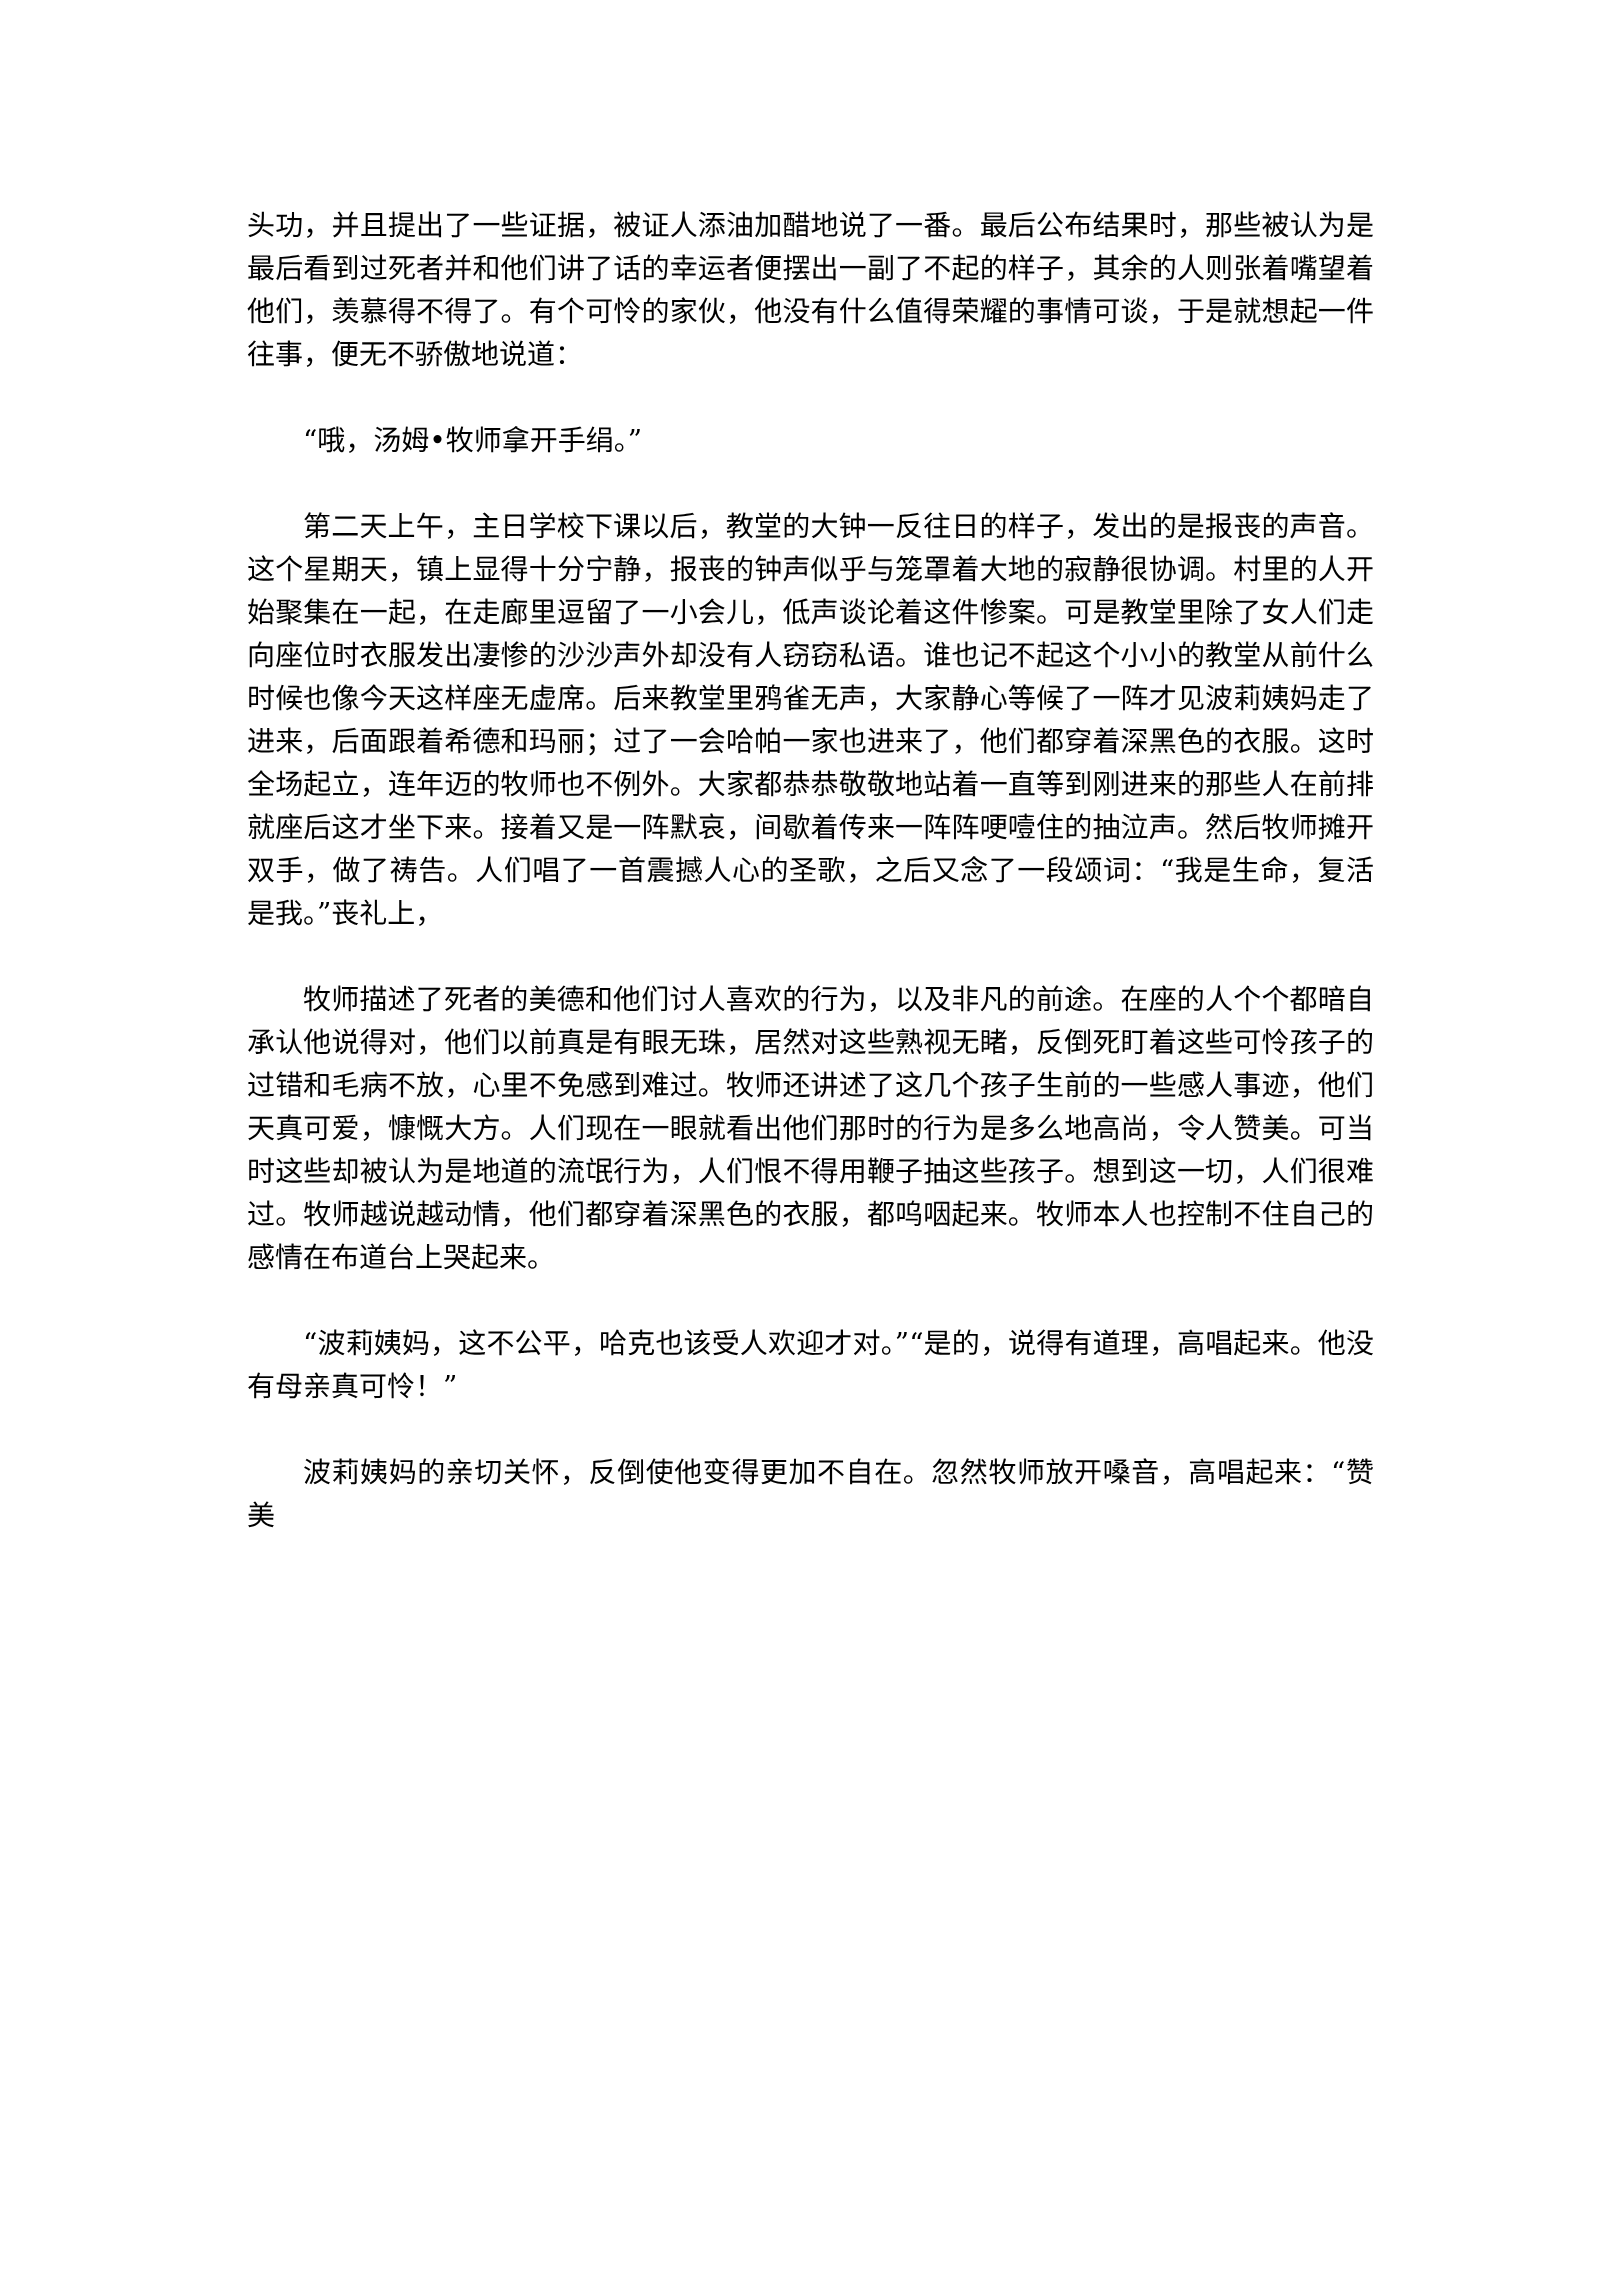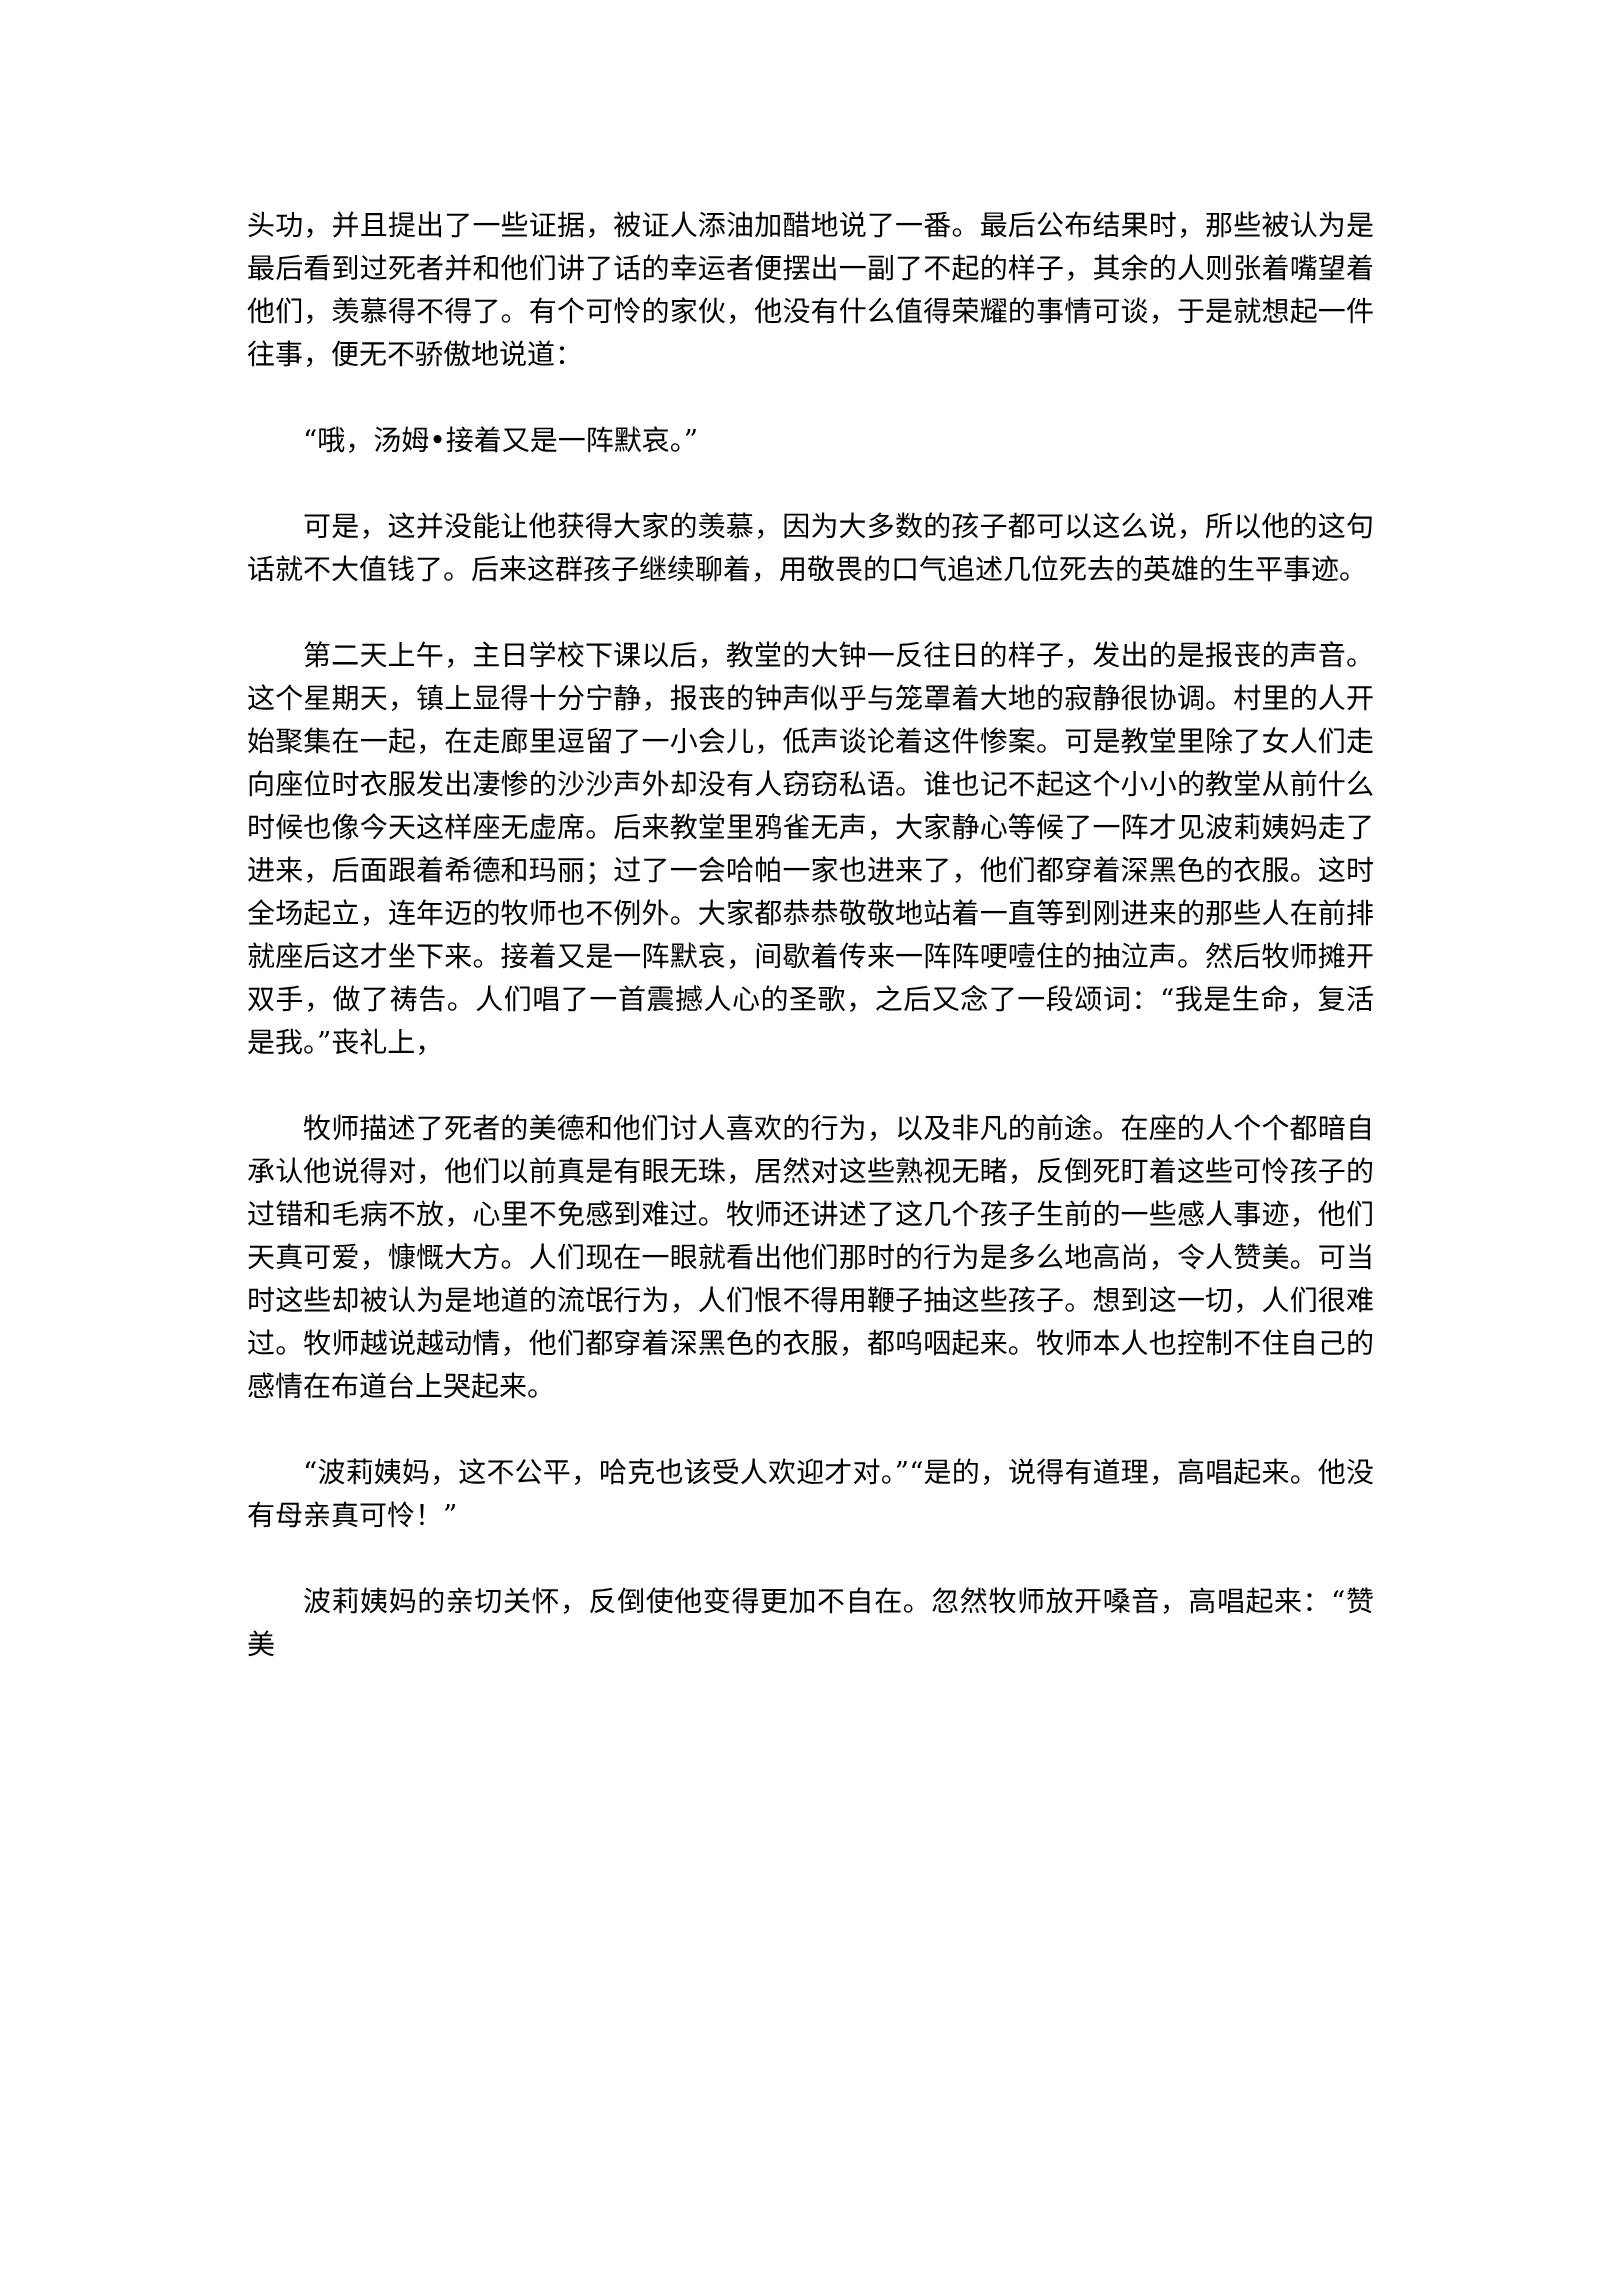--- a/index.html
+++ b/index.html
@@ -44,7 +44,7 @@
 <div class="page">
   <div class="doc-body">
     <p>头功，并且提出了一些证据，被证人添油加醋地说了一番。最后公布结果时，那些被认为是最后看到过死者并和他们讲了话的幸运者便摆出一副了不起的样子，其余的人则张着嘴望着他们，羡慕得不得了。有个可怜的家伙，他没有什么值得荣耀的事情可谈，于是就想起一件往事，便无不骄傲地说道：</p>
-    <p class="indented">“哦，汤姆•接着又是一阵默哀。”</p>
+    <p class="indented">“哦，汤姆•牧师拿开手绢。”</p>
     <p class="indented">可是，这并没能让他获得大家的羡慕，因为大多数的孩子都可以这么说，所以他的这句话就不大值钱了。后来这群孩子继续聊着，用敬畏的口气追述几位死去的英雄的生平事迹。</p>
     <p class="indented">第二天上午，主日学校下课以后，教堂的大钟一反往日的样子，发出的是报丧的声音。这个星期天，镇上显得十分宁静，报丧的钟声似乎与笼罩着大地的寂静很协调。村里的人开始聚集在一起，在走廊里逗留了一小会儿，低声谈论着这件惨案。可是教堂里除了女人们走向座位时衣服发出凄惨的沙沙声外却没有人窃窃私语。谁也记不起这个小小的教堂从前什么时候也像今天这样座无虚席。后来教堂里鸦雀无声，大家静心等候了一阵才见波莉姨妈走了进来，后面跟着希德和玛丽；过了一会哈帕一家也进来了，他们都穿着深黑色的衣服。这时全场起立，连年迈的牧师也不例外。大家都恭恭敬敬地站着一直等到刚进来的那些人在前排就座后这才坐下来。接着又是一阵默哀，间歇着传来一阵阵哽噎住的抽泣声。然后牧师摊开双手，做了祷告。人们唱了一首震撼人心的圣歌，之后又念了一段颂词：“我是生命，复活是我。”丧礼上，</p>
     <p class="indented">牧师描述了死者的美德和他们讨人喜欢的行为，以及非凡的前途。在座的人个个都暗自承认他说得对，他们以前真是有眼无珠，居然对这些熟视无睹，反倒死盯着这些可怜孩子的过错和毛病不放，心里不免感到难过。牧师还讲述了这几个孩子生前的一些感人事迹，他们天真可爱，慷慨大方。人们现在一眼就看出他们那时的行为是多么地高尚，令人赞美。可当时这些却被认为是地道的流氓行为，人们恨不得用鞭子抽这些孩子。想到这一切，人们很难过。牧师越说越动情，他们都穿着深黑色的衣服，都呜咽起来。牧师本人也控制不住自己的感情在布道台上哭起来。</p>

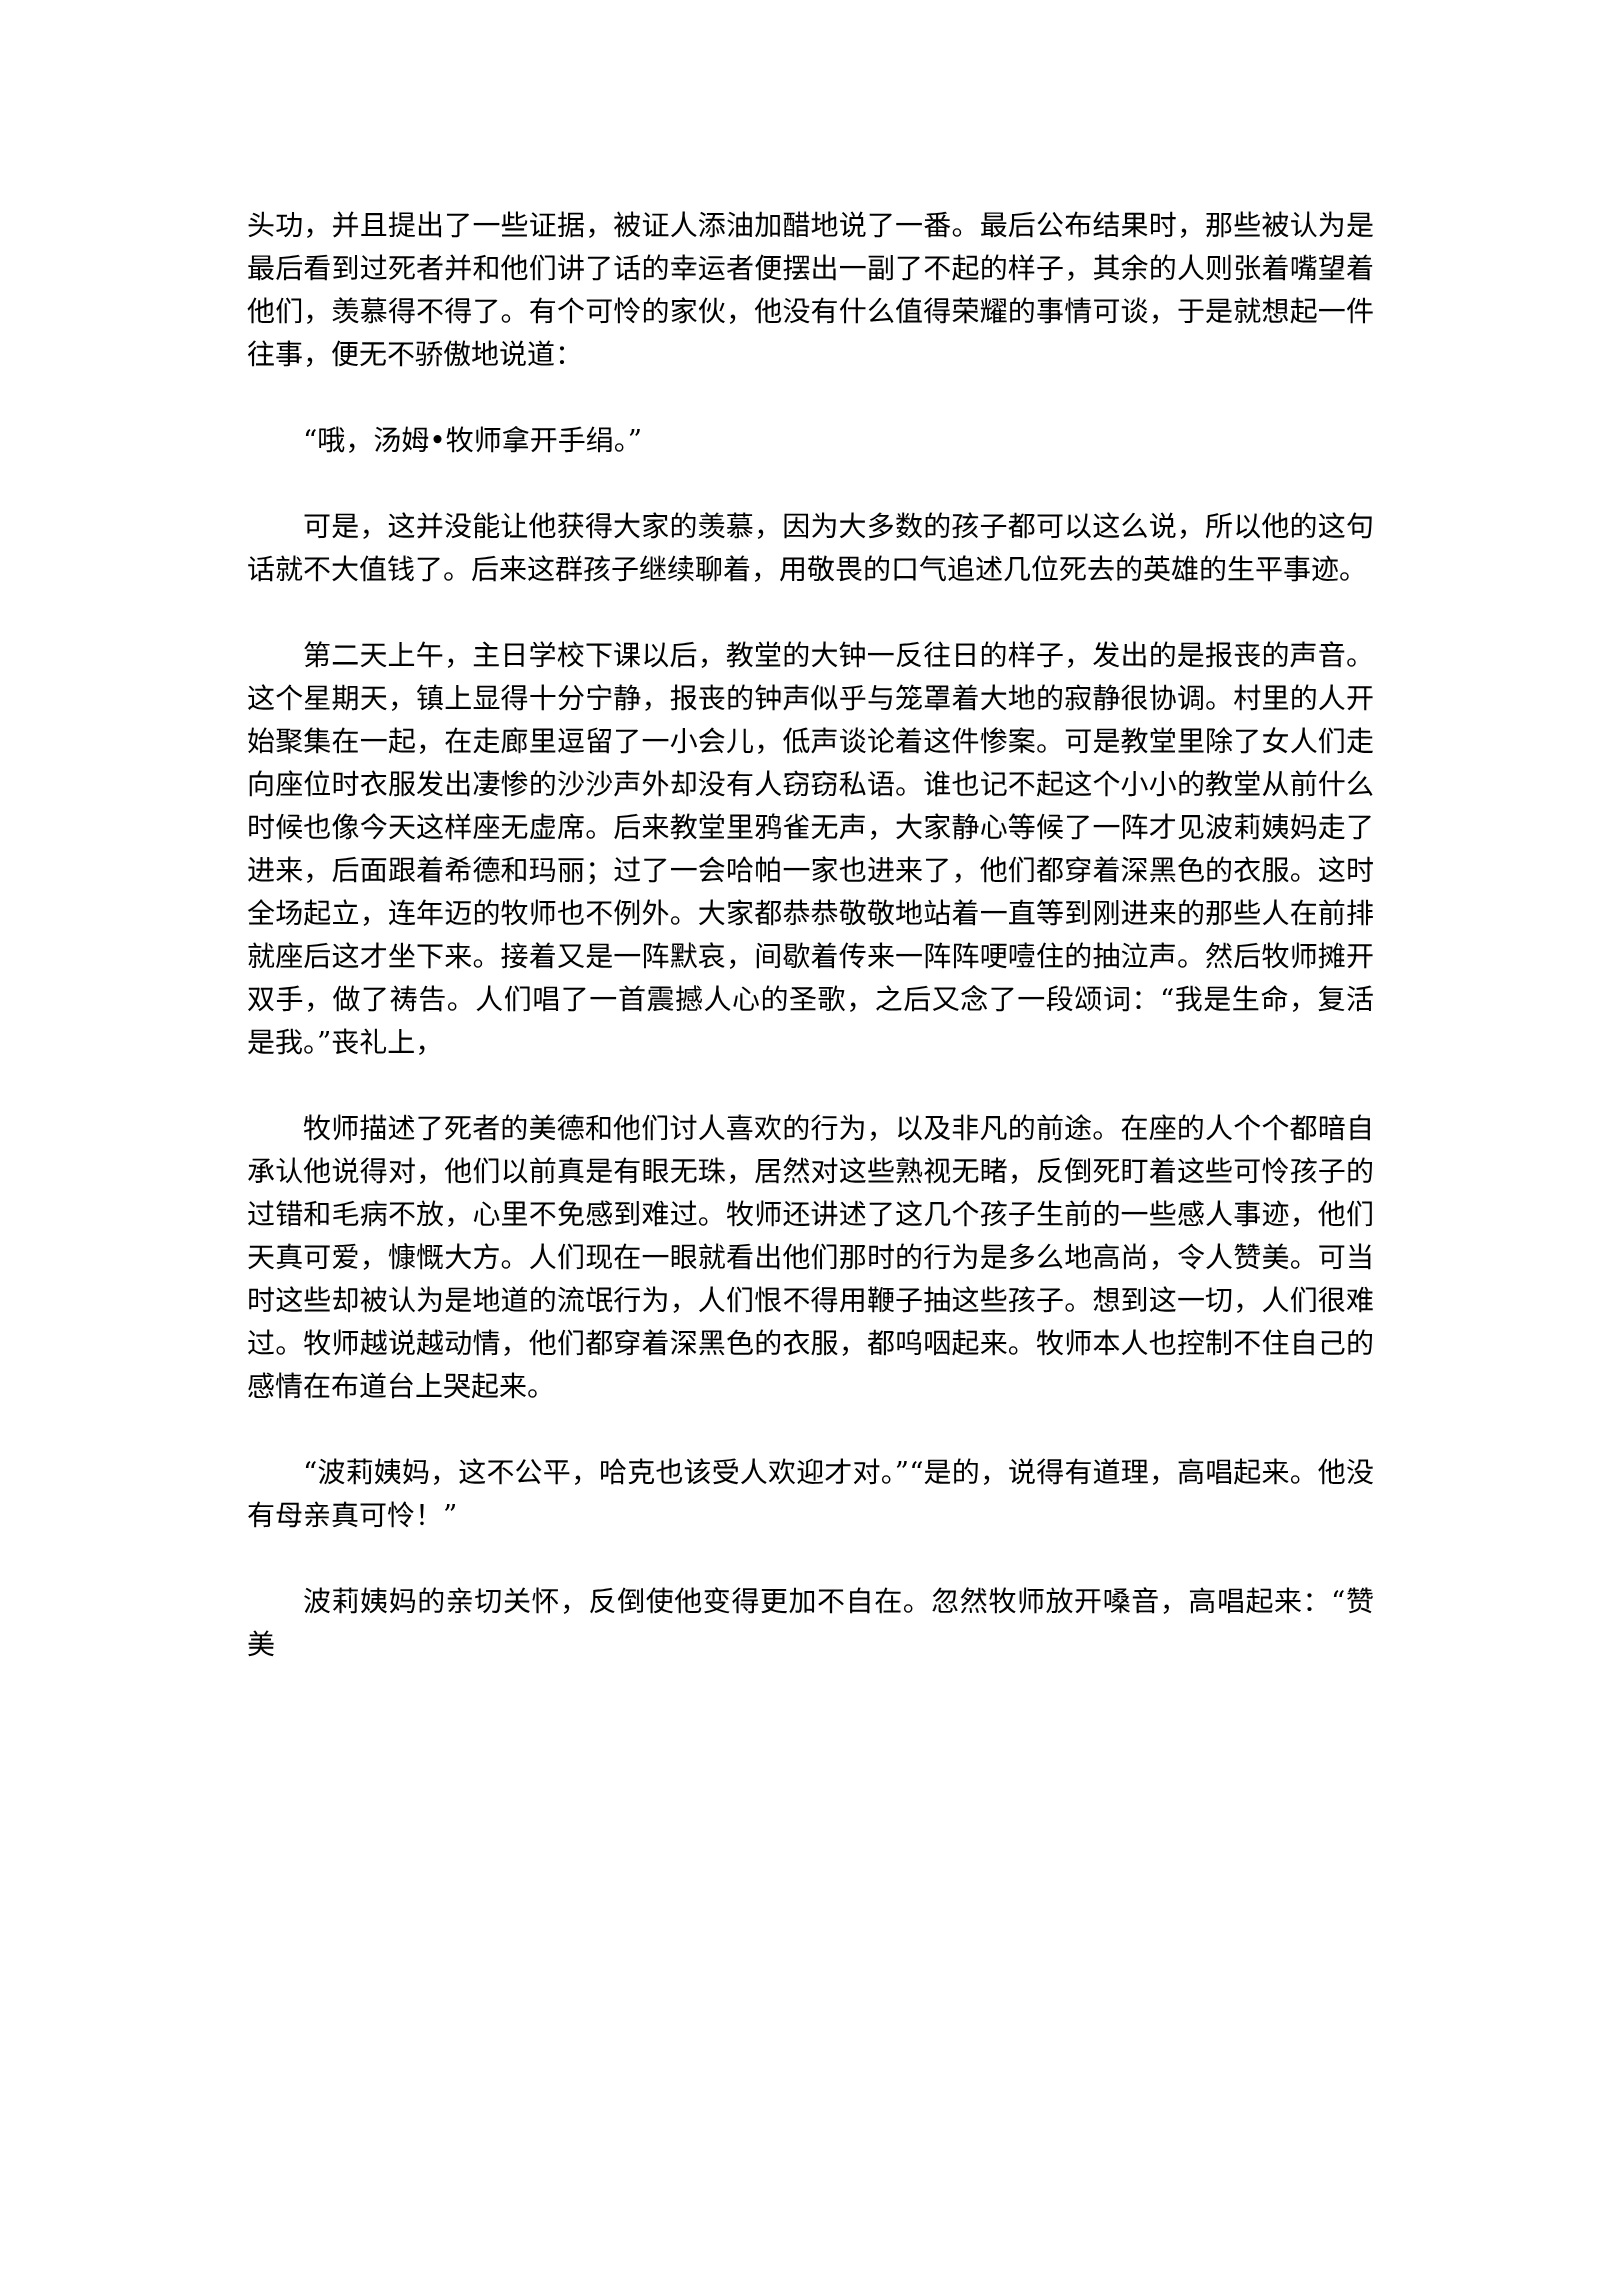--- a/index.html
+++ b/index.html
@@ -45,7 +45,6 @@
   <div class="doc-body">
     <p>头功，并且提出了一些证据，被证人添油加醋地说了一番。最后公布结果时，那些被认为是最后看到过死者并和他们讲了话的幸运者便摆出一副了不起的样子，其余的人则张着嘴望着他们，羡慕得不得了。有个可怜的家伙，他没有什么值得荣耀的事情可谈，于是就想起一件往事，便无不骄傲地说道：</p>
     <p class="indented">“哦，汤姆•牧师拿开手绢。”</p>
-    <p class="indented">可是，这并没能让他获得大家的羡慕，因为大多数的孩子都可以这么说，所以他的这句话就不大值钱了。后来这群孩子继续聊着，用敬畏的口气追述几位死去的英雄的生平事迹。</p>
     <p class="indented">第二天上午，主日学校下课以后，教堂的大钟一反往日的样子，发出的是报丧的声音。这个星期天，镇上显得十分宁静，报丧的钟声似乎与笼罩着大地的寂静很协调。村里的人开始聚集在一起，在走廊里逗留了一小会儿，低声谈论着这件惨案。可是教堂里除了女人们走向座位时衣服发出凄惨的沙沙声外却没有人窃窃私语。谁也记不起这个小小的教堂从前什么时候也像今天这样座无虚席。后来教堂里鸦雀无声，大家静心等候了一阵才见波莉姨妈走了进来，后面跟着希德和玛丽；过了一会哈帕一家也进来了，他们都穿着深黑色的衣服。这时全场起立，连年迈的牧师也不例外。大家都恭恭敬敬地站着一直等到刚进来的那些人在前排就座后这才坐下来。接着又是一阵默哀，间歇着传来一阵阵哽噎住的抽泣声。然后牧师摊开双手，做了祷告。人们唱了一首震撼人心的圣歌，之后又念了一段颂词：“我是生命，复活是我。”丧礼上，</p>
     <p class="indented">牧师描述了死者的美德和他们讨人喜欢的行为，以及非凡的前途。在座的人个个都暗自承认他说得对，他们以前真是有眼无珠，居然对这些熟视无睹，反倒死盯着这些可怜孩子的过错和毛病不放，心里不免感到难过。牧师还讲述了这几个孩子生前的一些感人事迹，他们天真可爱，慷慨大方。人们现在一眼就看出他们那时的行为是多么地高尚，令人赞美。可当时这些却被认为是地道的流氓行为，人们恨不得用鞭子抽这些孩子。想到这一切，人们很难过。牧师越说越动情，他们都穿着深黑色的衣服，都呜咽起来。牧师本人也控制不住自己的感情在布道台上哭起来。</p>
     <p class="indented">“波莉姨妈，这不公平，哈克也该受人欢迎才对。”“是的，说得有道理，高唱起来。他没有母亲真可怜！”</p>

